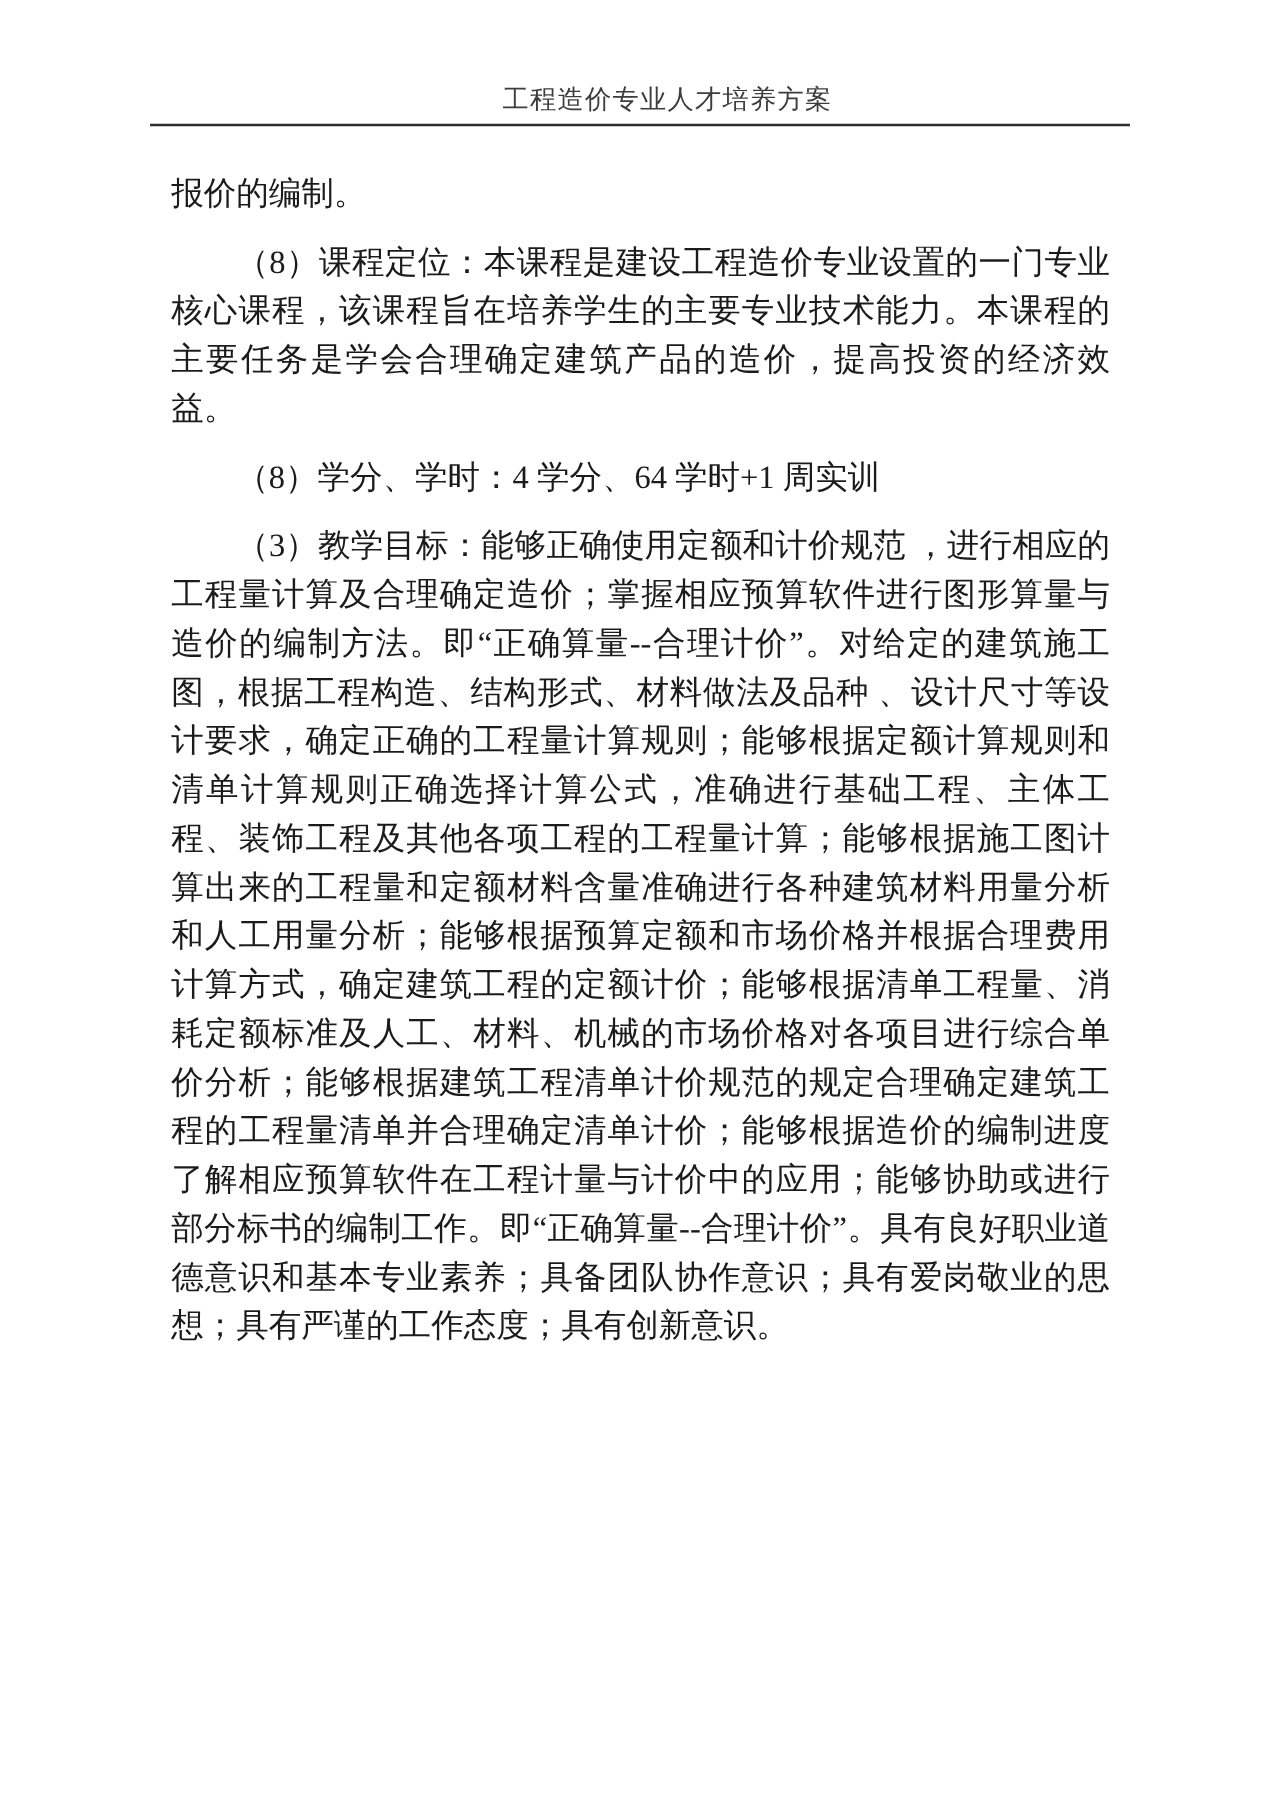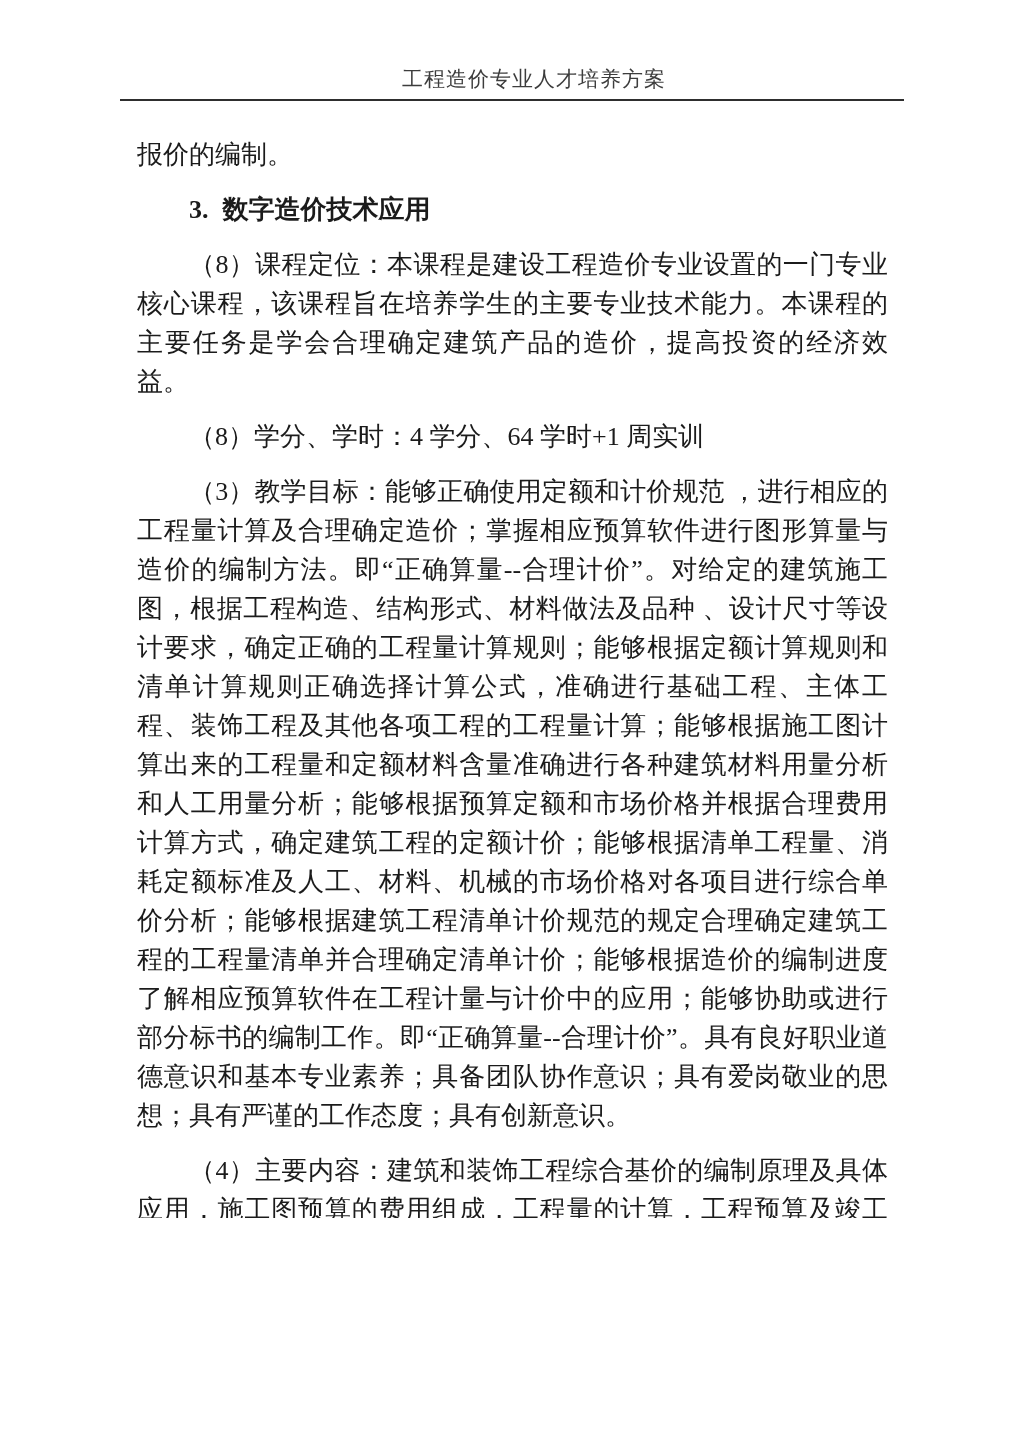--- a/index.html
+++ b/index.html
@@ -77,9 +77,6 @@
 
 
 
-    <p class="section-heading">
-      <span class="h-num">3.</span><span>数字造价技术应用</span>
-    </p>
 
     <p class="indent">（8）课程定位：本课程是建设工程造价专业设置的一门专业核心课程，该课程旨在培养学生的主要专业技术能力。本课程的主要任务是学会合理确定建筑产品的造价，提高投资的经济效益。</p>
 

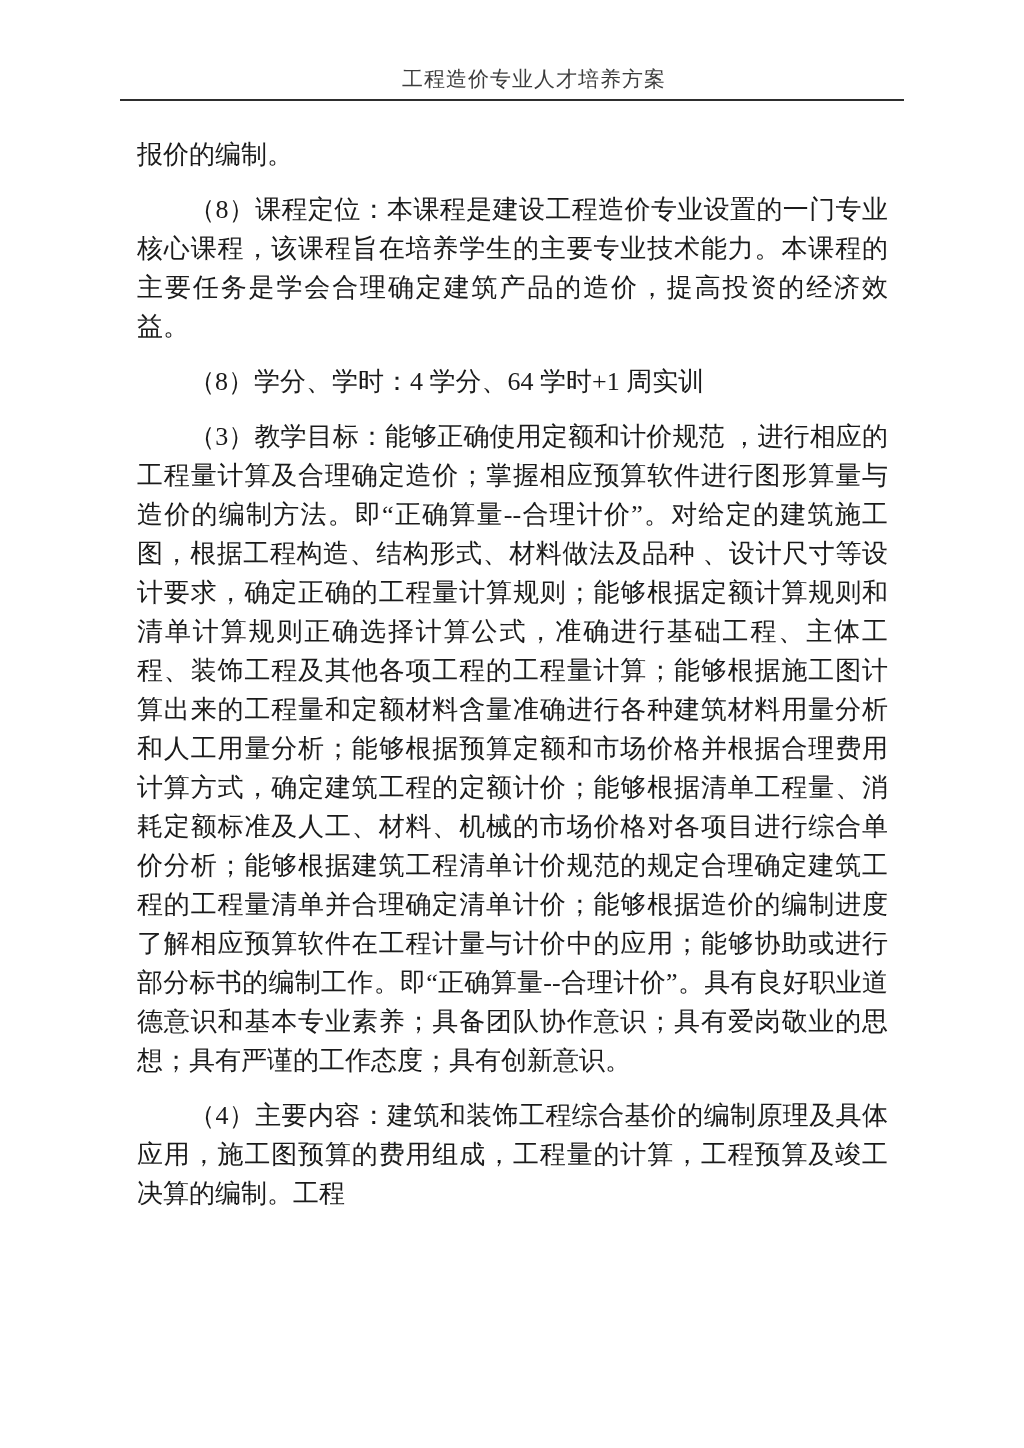--- a/index.html
+++ b/index.html
@@ -84,7 +84,6 @@
 
     <p class="indent">（3）教学目标：能够正确使用定额和计价规范 ，进行相应的工程量计算及合理确定造价；掌握相应预算软件进行图形算量与造价的编制方法。即“正确算量--合理计价”。对给定的建筑施工图，根据工程构造、结构形式、材料做法及品种 、设计尺寸等设计要求，确定正确的工程量计算规则；能够根据定额计算规则和清单计算规则正确选择计算公式，准确进行基础工程、主体工程、装饰工程及其他各项工程的工程量计算；能够根据施工图计算出来的工程量和定额材料含量准确进行各种建筑材料用量分析和人工用量分析；能够根据预算定额和市场价格并根据合理费用计算方式，确定建筑工程的定额计价；能够根据清单工程量、消耗定额标准及人工、材料、机械的市场价格对各项目进行综合单价分析；能够根据建筑工程清单计价规范的规定合理确定建筑工程的工程量清单并合理确定清单计价；能够根据造价的编制进度了解相应预算软件在工程计量与计价中的应用；能够协助或进行部分标书的编制工作。即“正确算量--合理计价”。具有良好职业道德意识和基本专业素养；具备团队协作意识；具有爱岗敬业的思想；具有严谨的工作态度；具有创新意识。</p>
 
-    <p class="indent">（4）主要内容：建筑和装饰工程综合基价的编制原理及具体应用，施工图预算的费用组成，工程量的计算，工程预算及竣工决算的编制。工程</p>
 
   </div>
 

